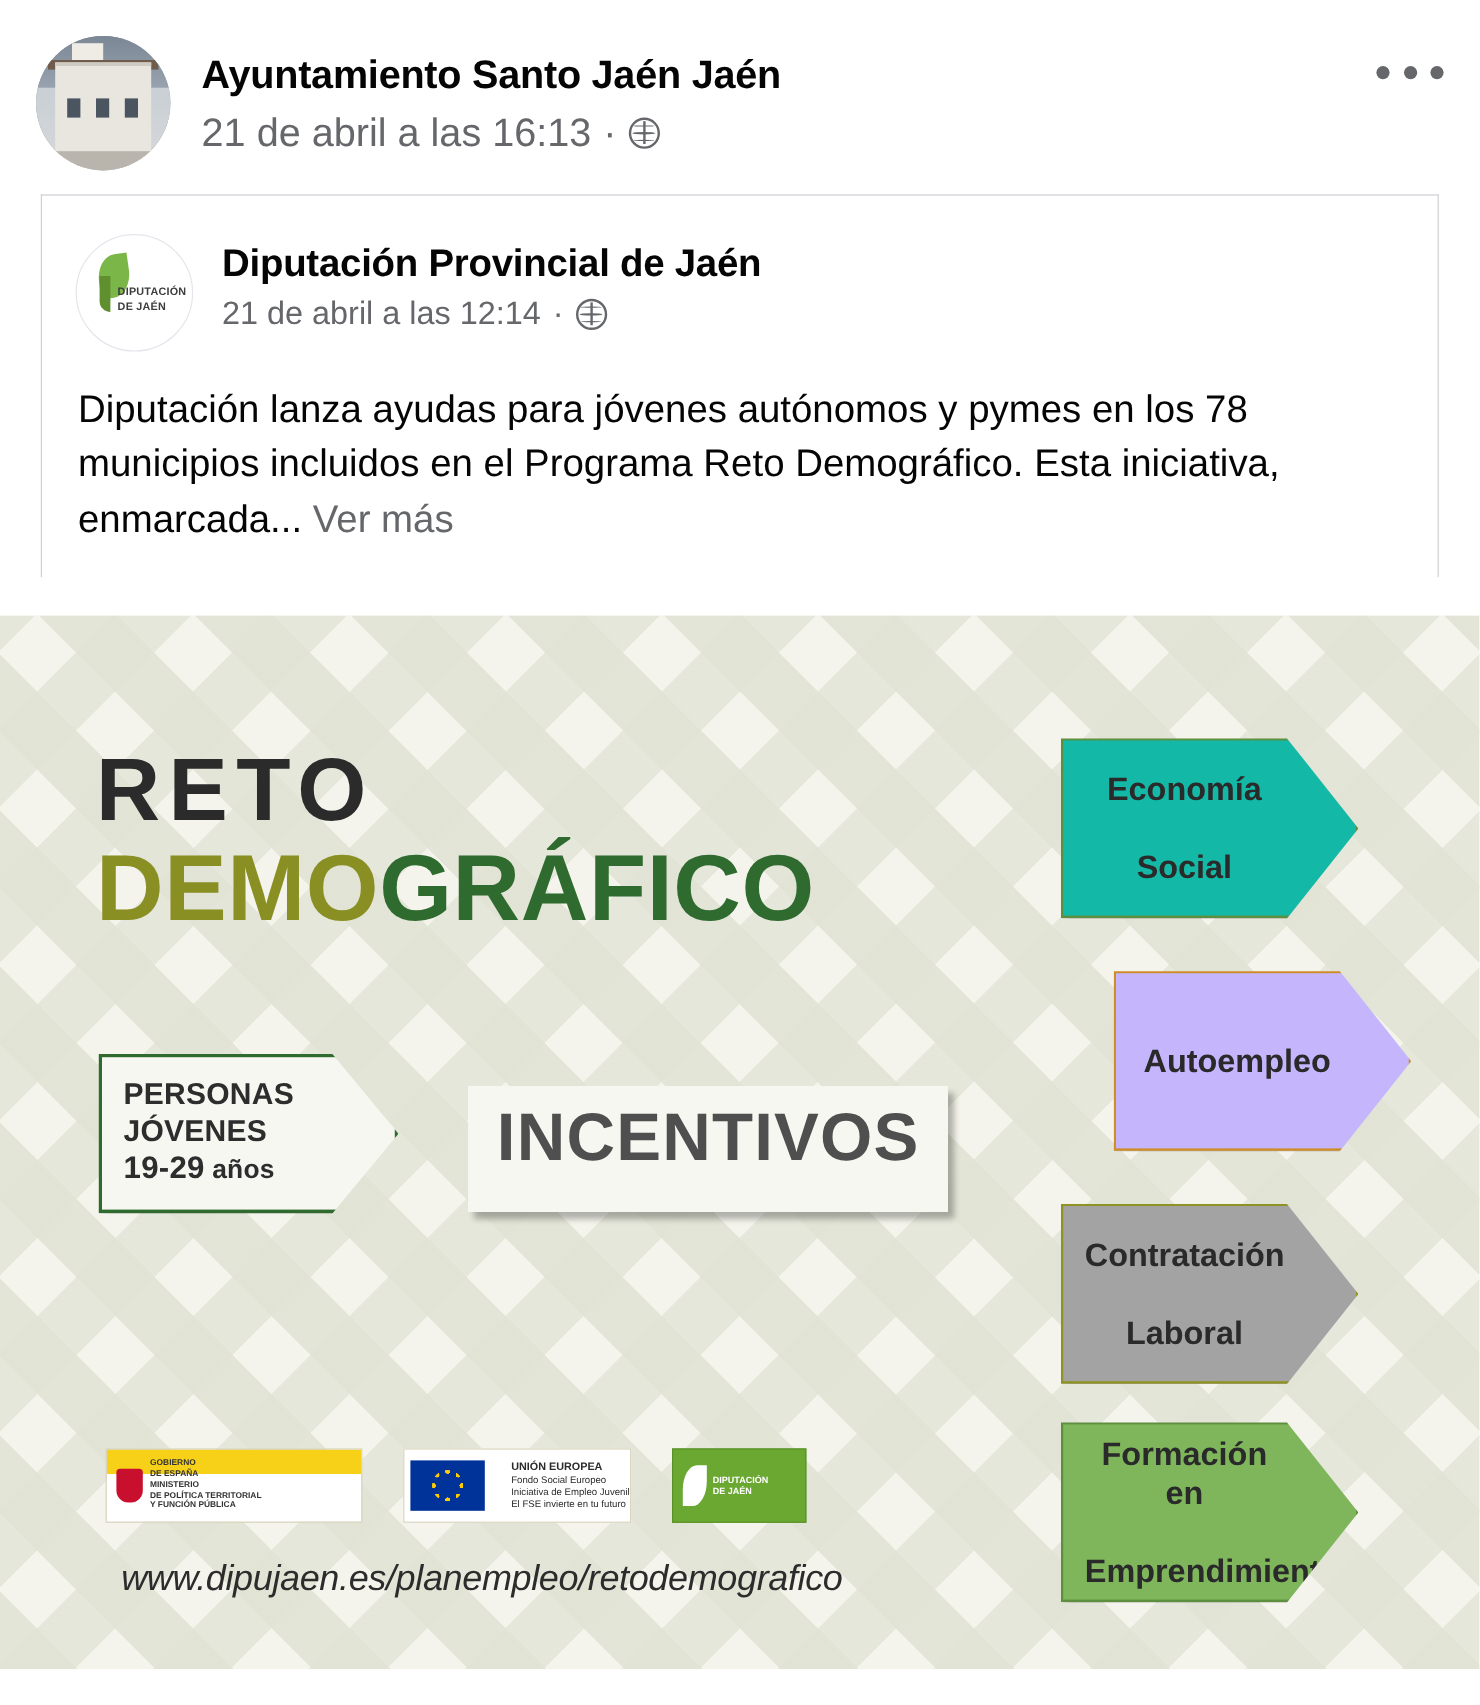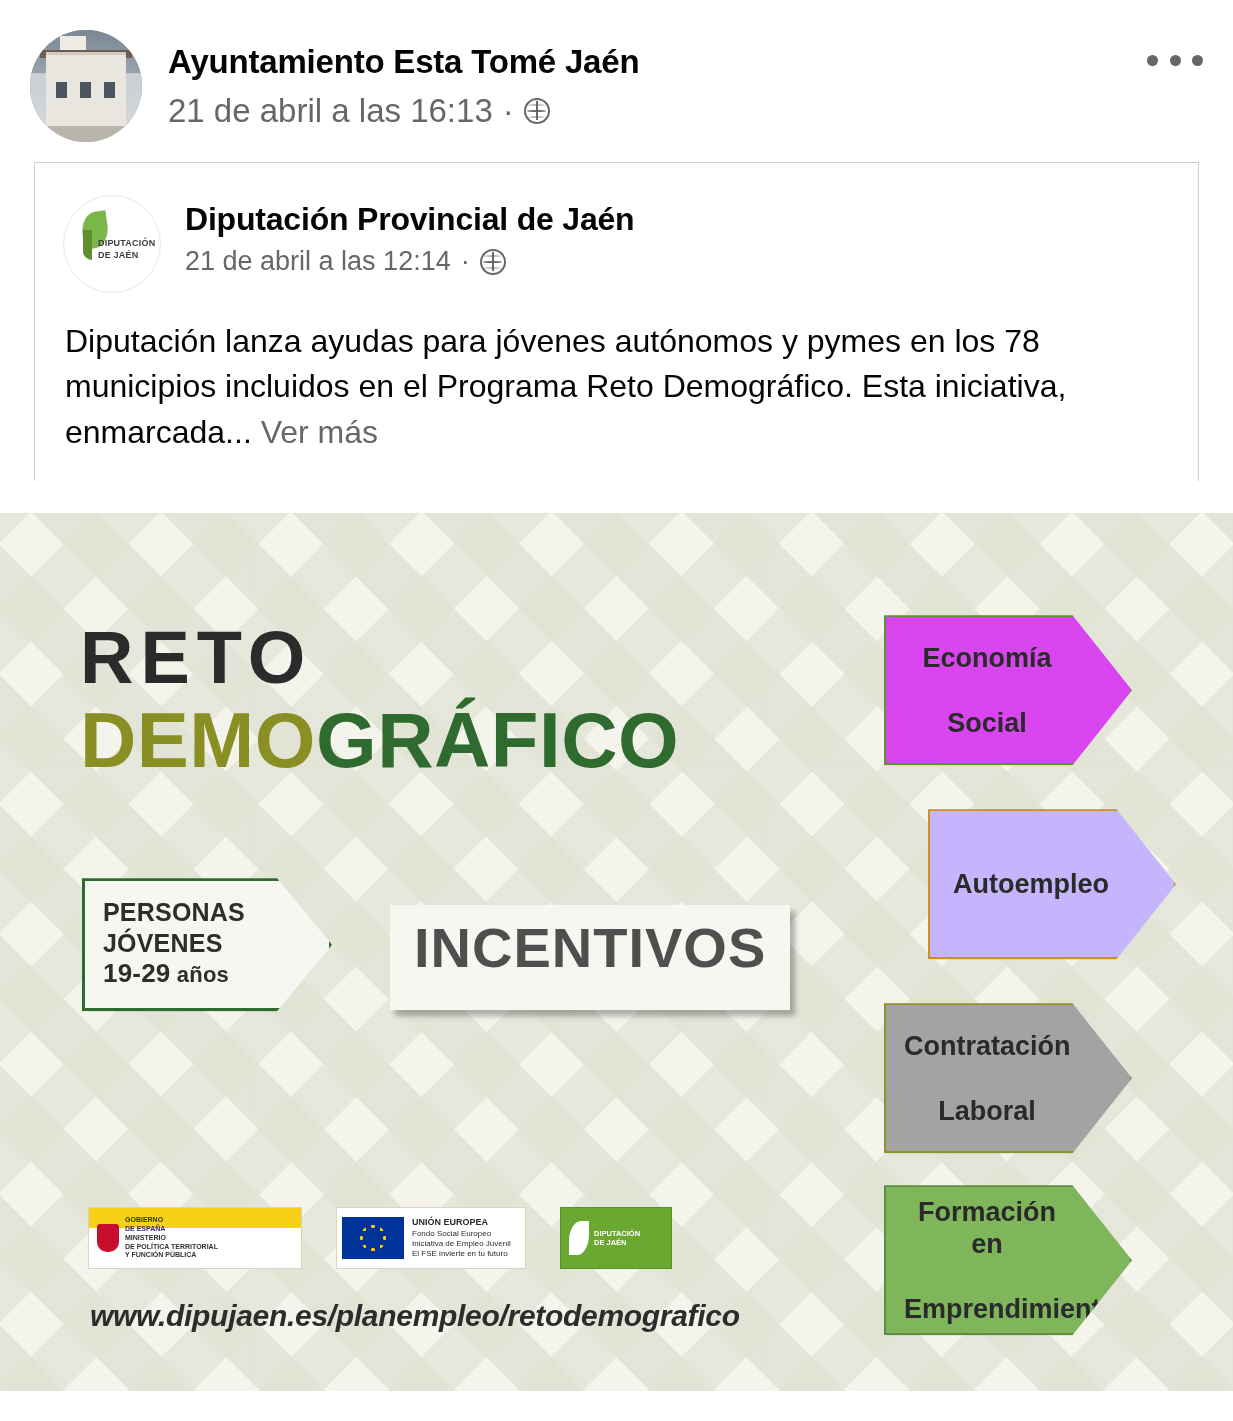--- a/index.html
+++ b/index.html
@@ -455,7 +455,7 @@
   </div>
 
   <div class="post-meta">
-    <div class="poster-name">Ayuntamiento Esta Tomé Jaén</div>
+    <div class="poster-name">Ayuntamiento Santo Jaén Jaén</div>
     <div class="post-sub">
       <span>21 de abril a las 16:13</span>
       <span class="dot-sep">·</span>

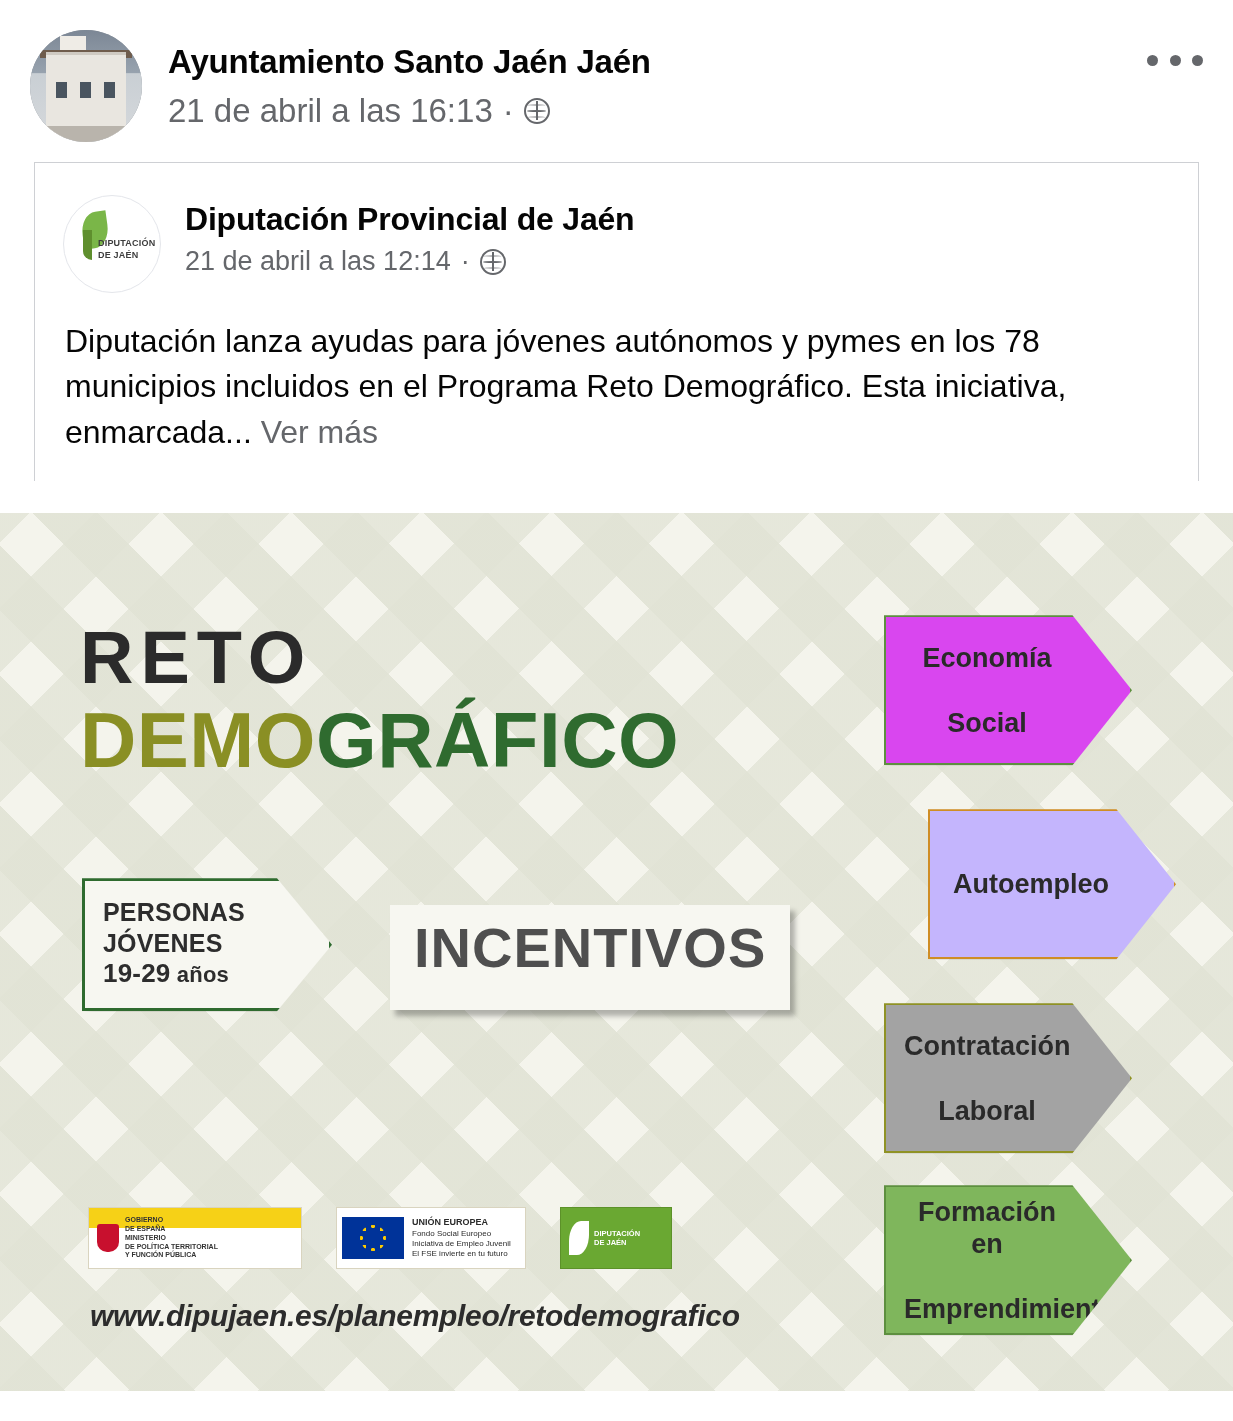--- a/index.html
+++ b/index.html
@@ -335,7 +335,7 @@
     line-height: 1.2;
     color: #2a2a2a;
   }
-  .arrow.a1 { left: 884px; top: 102px;  background: #d946ef; border: 2px solid #5d8f3f; }
+  .arrow.a1 { left: 884px; top: 102px;  background: #14b8a6; border: 2px solid #5d8f3f; }
   .arrow.a2 { left: 928px; top: 296px;  background: #c4b5fd; border: 2px solid #cf8d25; }
   .arrow.a3 { left: 884px; top: 490px;  background: #a3a3a3; border: 2px solid #8f9224; }
   .arrow.a4 { left: 884px; top: 672px;  background: #7fb65c; border: 2px solid #5d8f3f; }

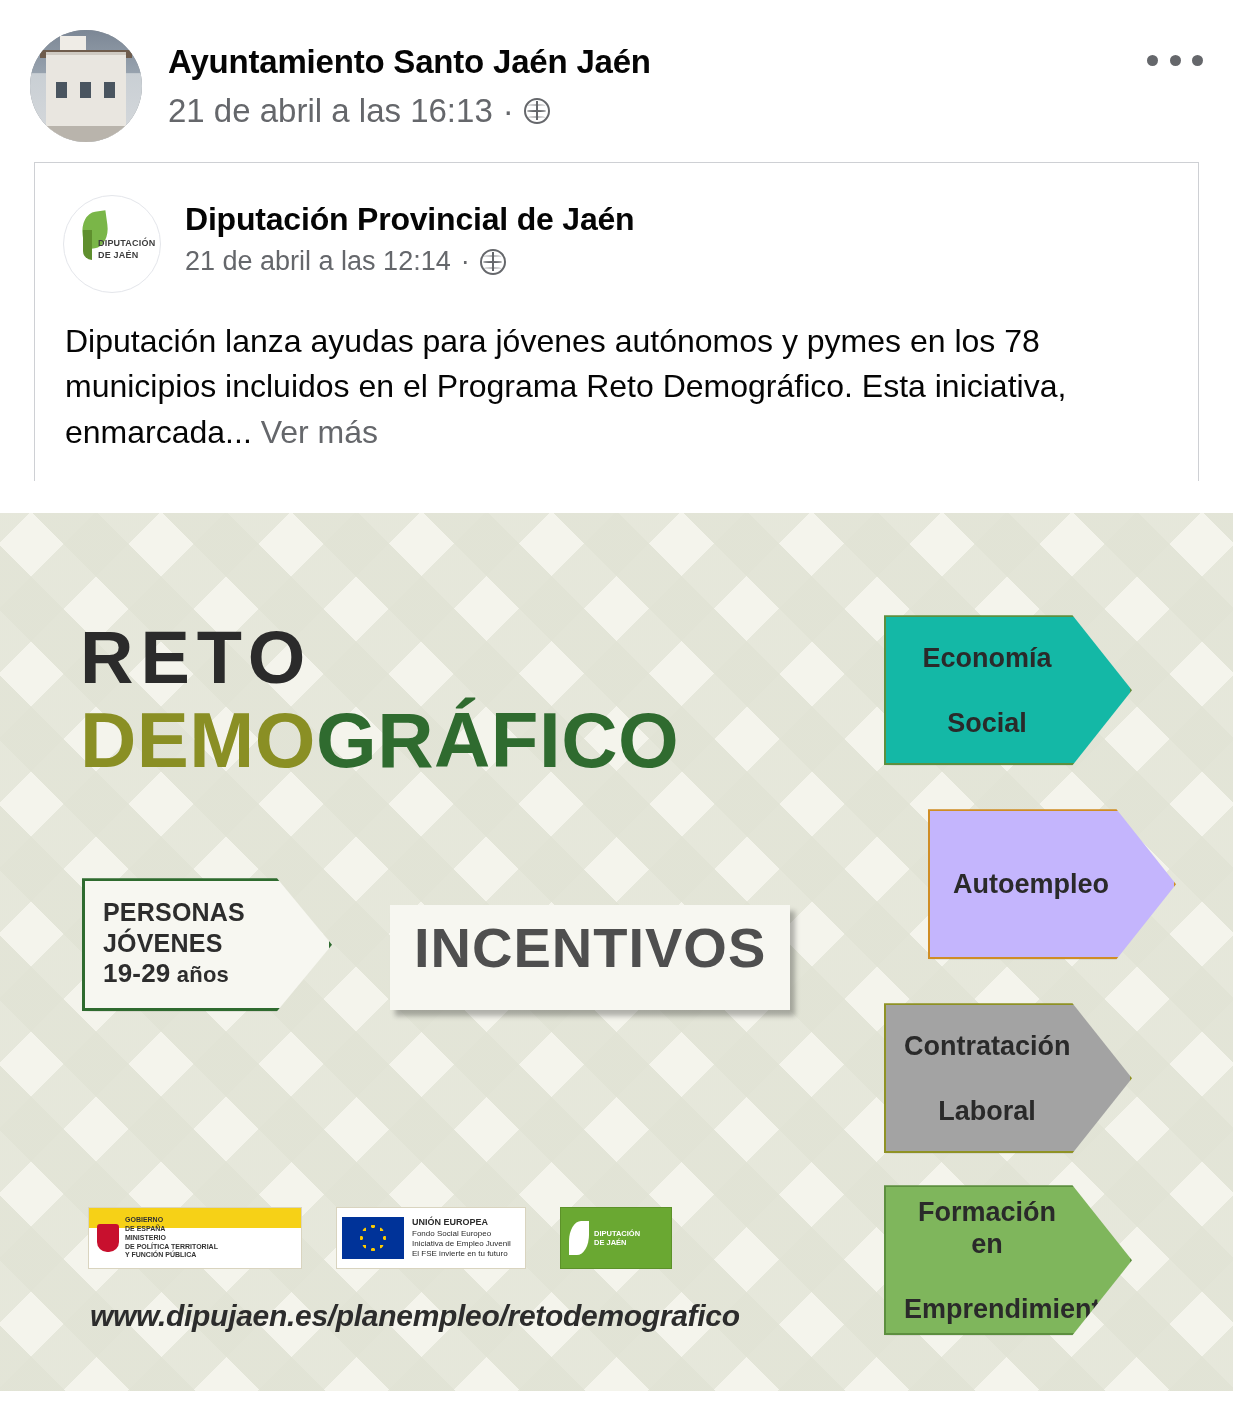--- a/index.html
+++ b/index.html
@@ -379,7 +379,7 @@
     background: #fff;
     display: flex;
     align-items: center;
-    gap: 8px;
+    gap: 22px;
     padding-left: 5px;
     box-sizing: border-box;
   }

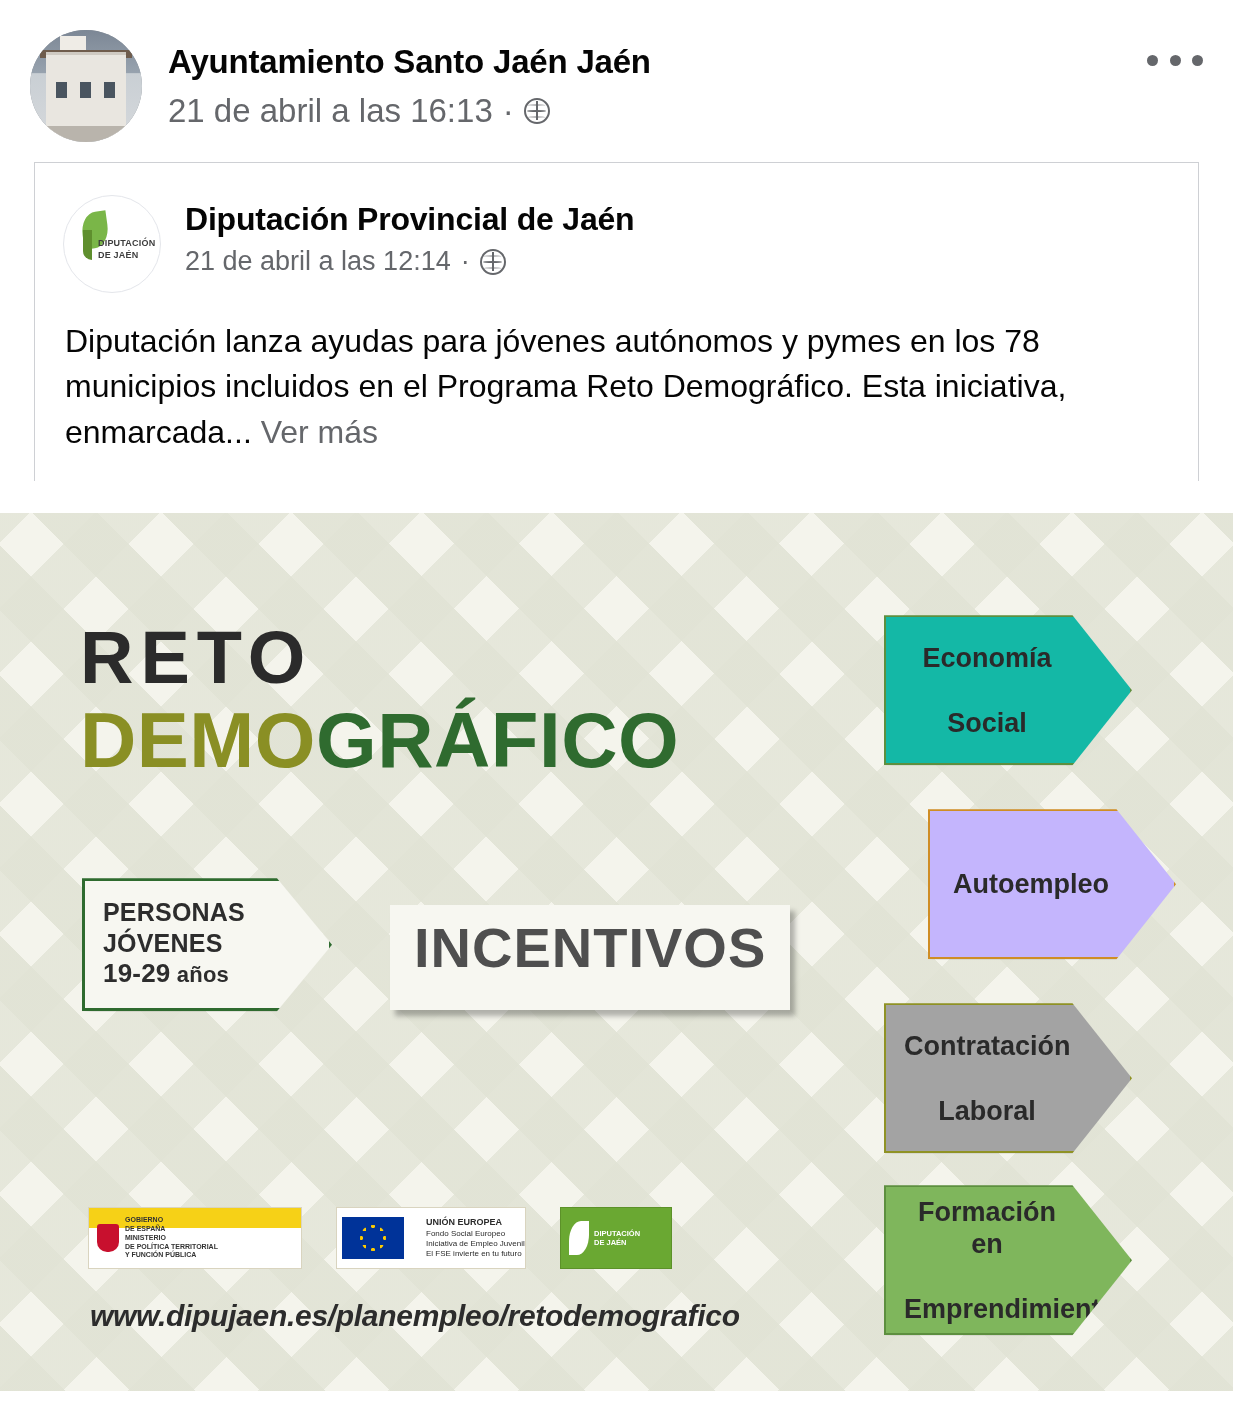--- a/index.html
+++ b/index.html
@@ -428,10 +428,10 @@
 
   .poster-url {
     position: absolute;
-    left: 90px;
+    left: 101px;
     bottom: 58px;
     font-size: 30px;
-    font-weight: bold;
+    font-weight: normal;
     font-style: italic;
     color: #2c2c2c;
     letter-spacing: -0.3px;

